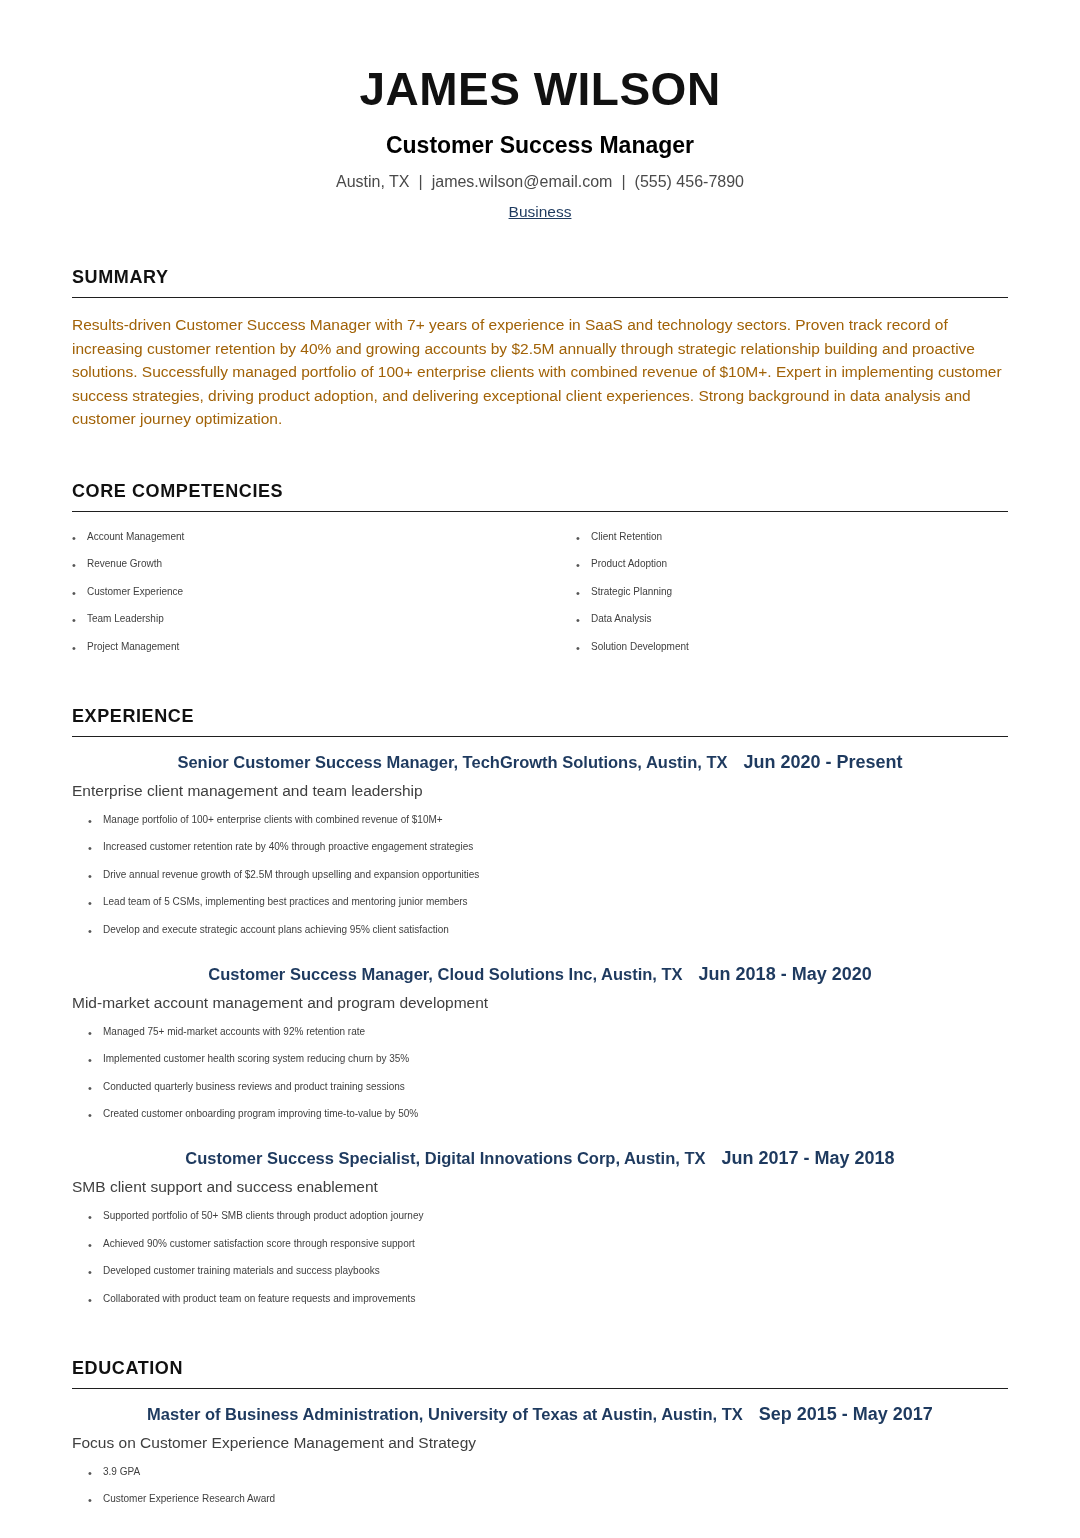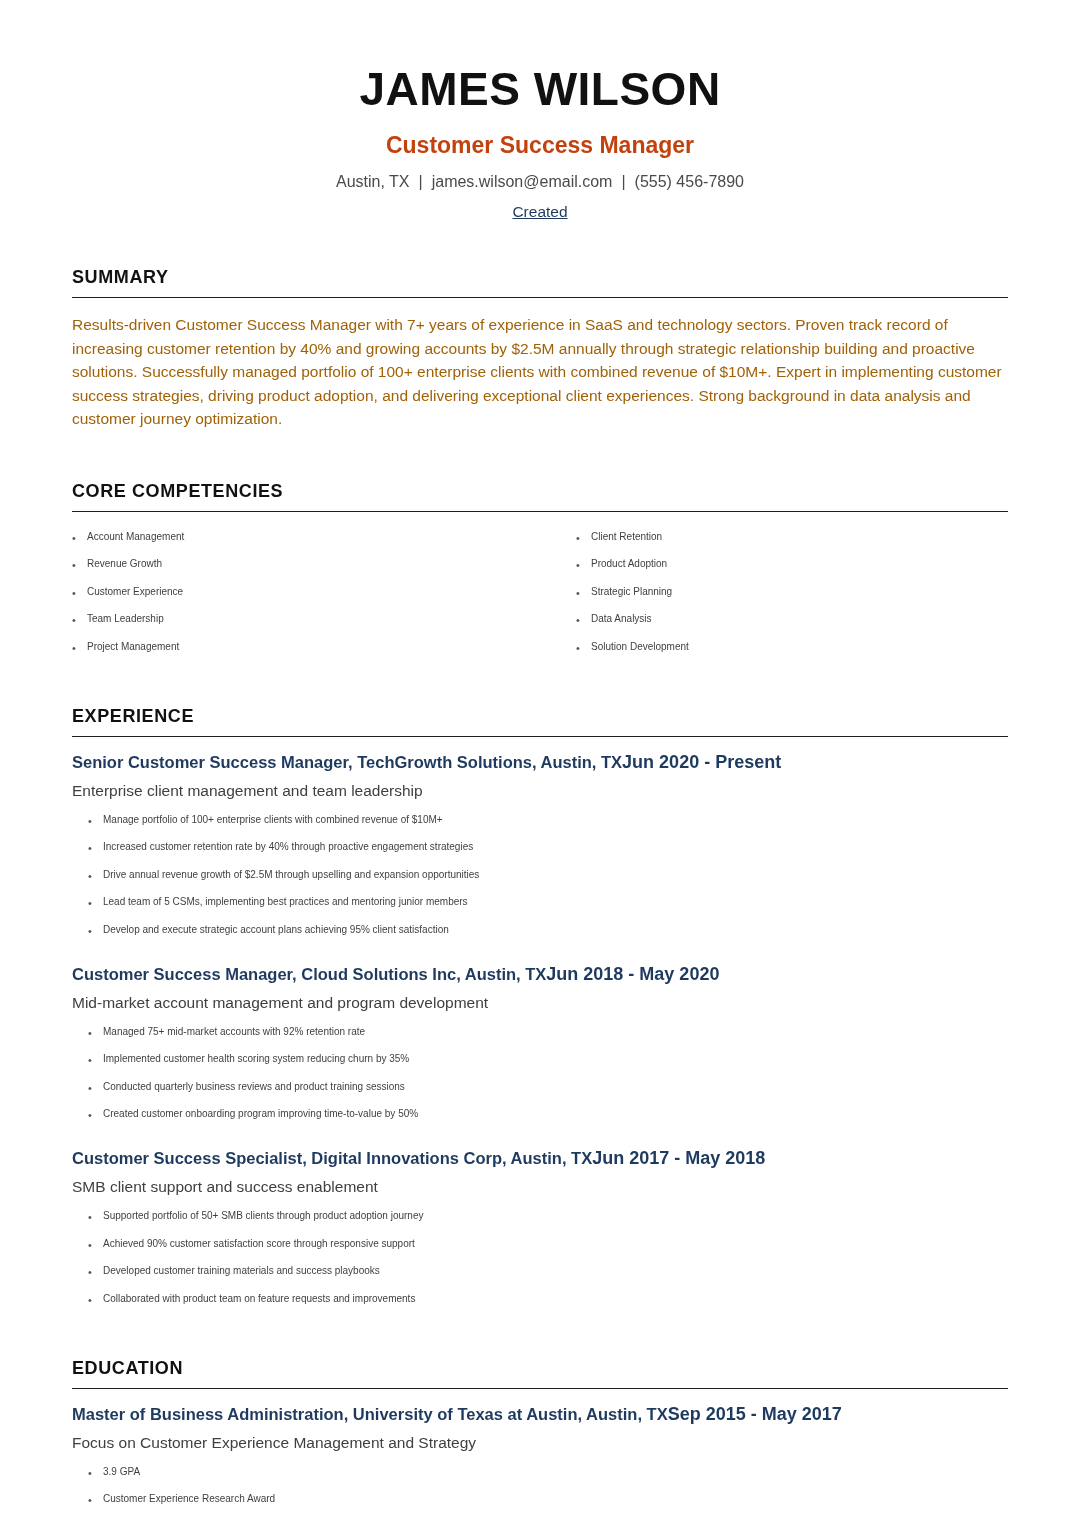--- a/index.html
+++ b/index.html
@@ -27,7 +27,7 @@
     margin: 0 0 14px;
     font-size: 23px;
     font-weight: 700;
-    color: #c2410c;
+    color: #000000;
   }
   .contact {
     font-size: 16px;

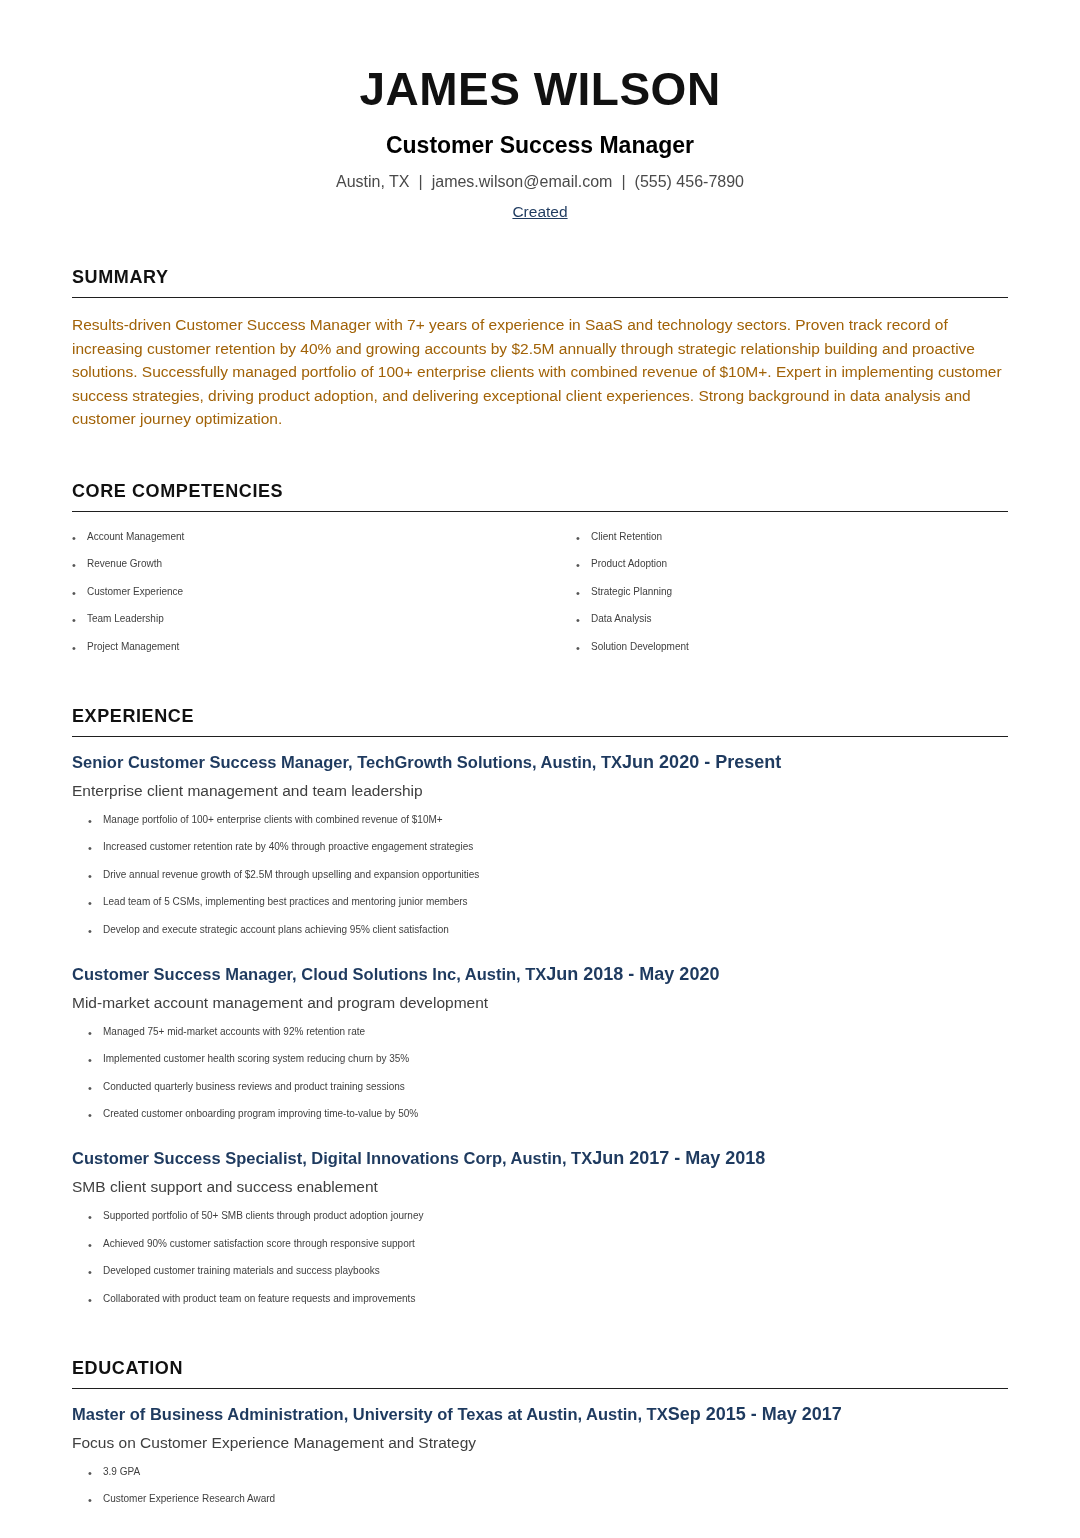--- a/index.html
+++ b/index.html
@@ -135,7 +135,7 @@
       <span>Austin, TX</span><span class="sep">|</span><span>james.wilson@email.com</span><span class="sep">|</span><span>(555) 456-7890</span>
     </div>
     <div>
-      <a class="linkedin">Created</a>
+      <a class="linkedin">Business</a>
     </div>
   </header>
 

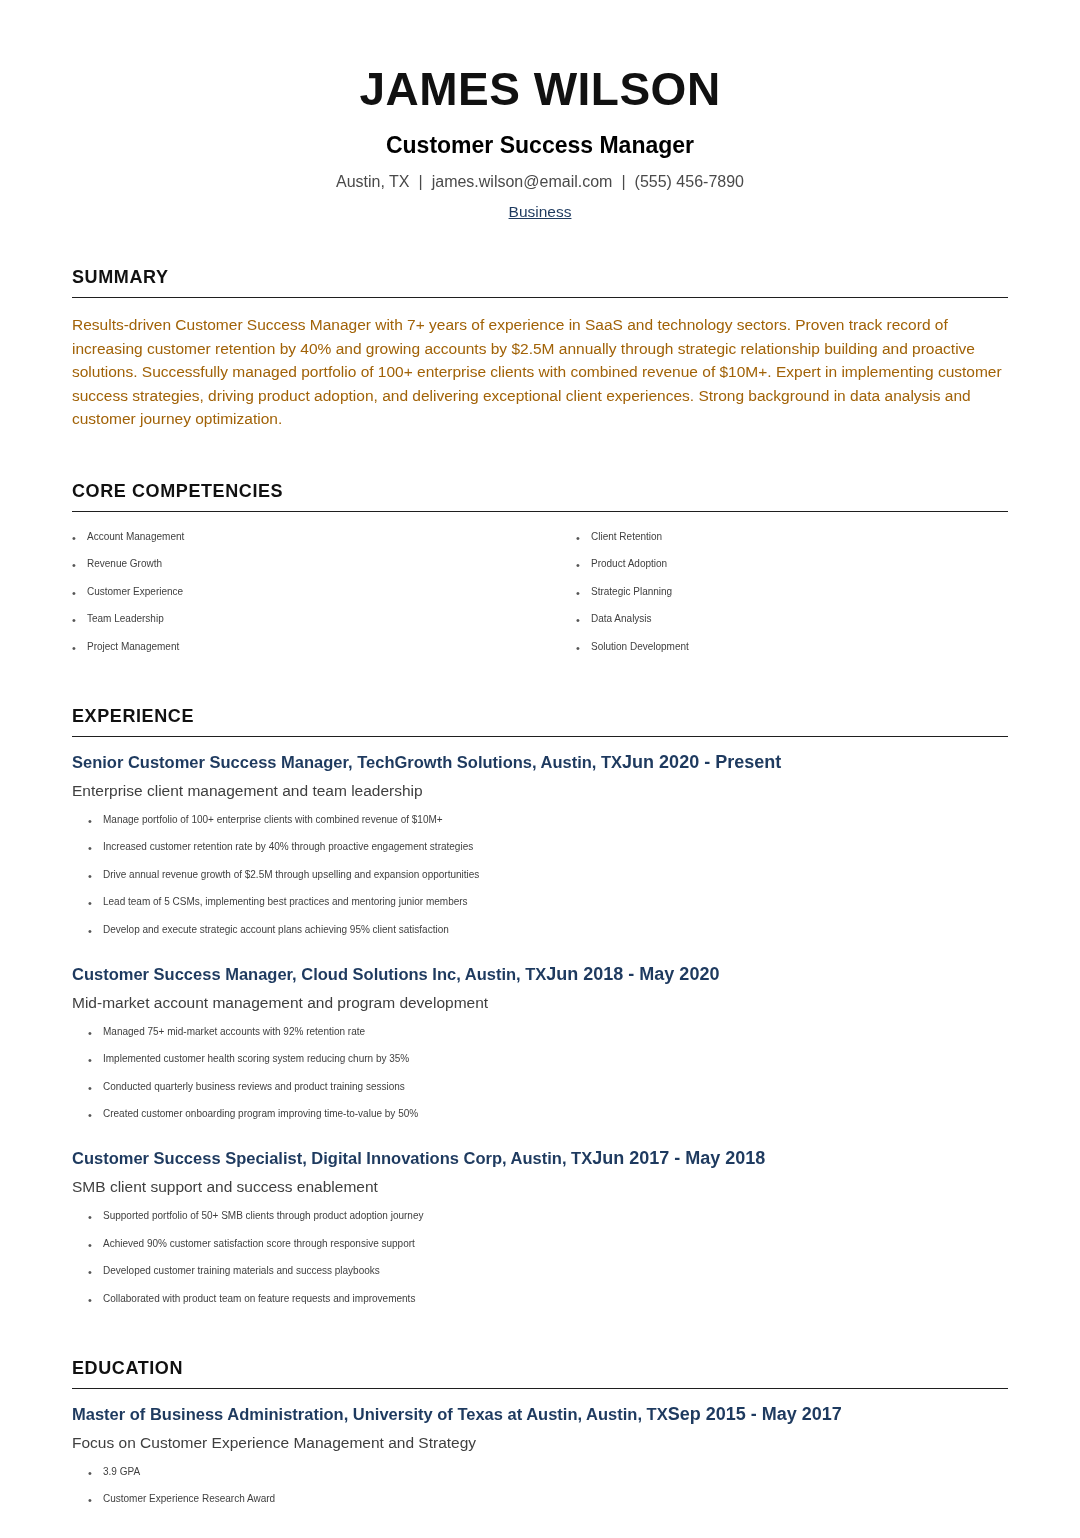--- a/index.html
+++ b/index.html
@@ -101,8 +101,9 @@
   .job + .job { margin-top: 25px; }
   .job-head {
     display: flex;
-    justify-content: flex-start;
+    justify-content: center;
     align-items: baseline;
+    gap: 16px;
   }
   .job-title {
     margin: 0;

